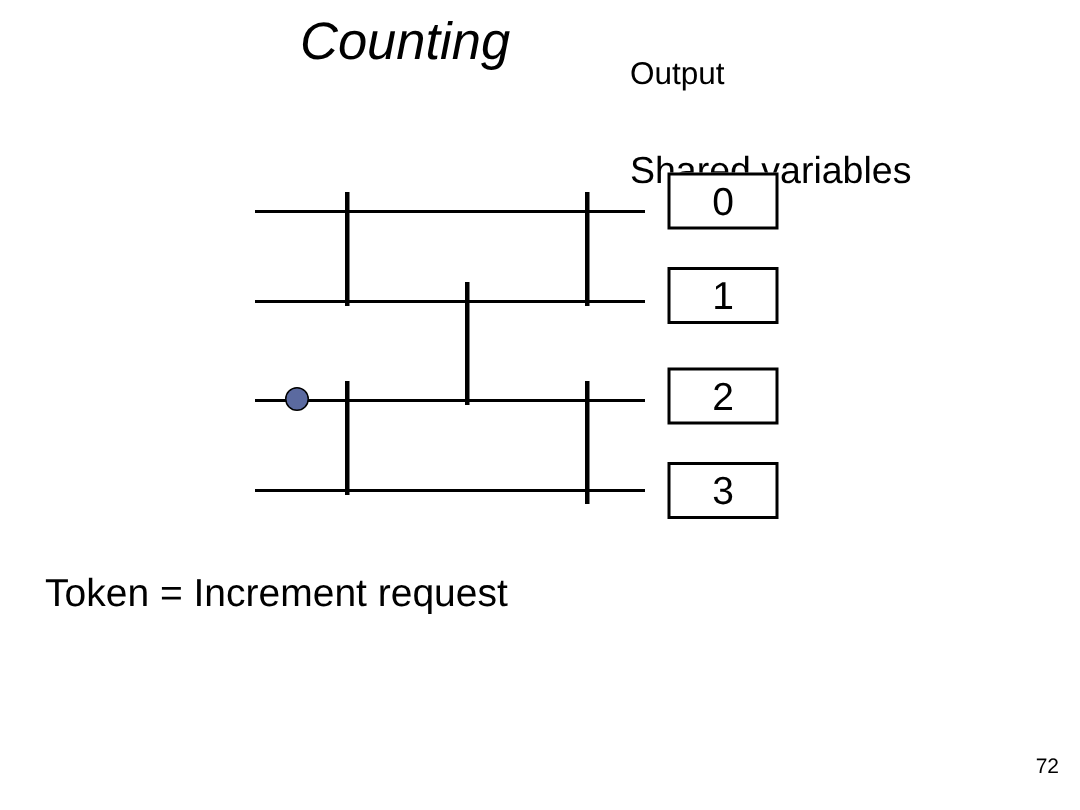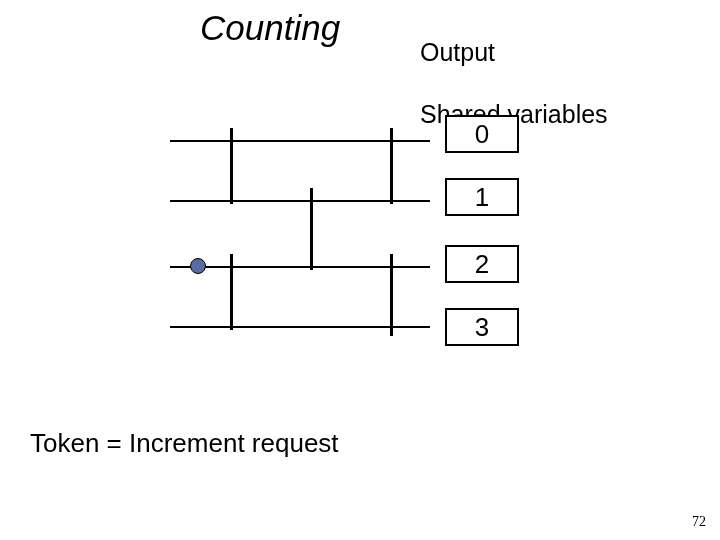--- a/index.html
+++ b/index.html
@@ -23,7 +23,7 @@
     position: absolute;
     top: 38px;
     left: 420px;
-    font-size: 25px;
+    font-size: 21px;
   }
   .label-shared {
     position: absolute;

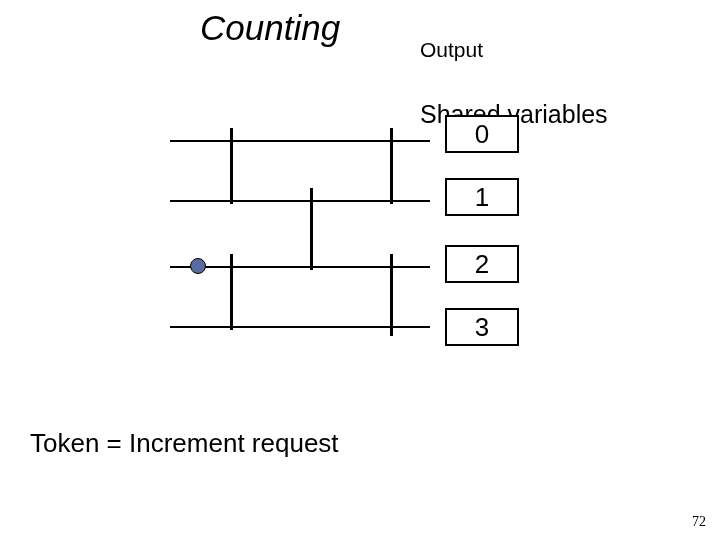--- a/index.html
+++ b/index.html
@@ -37,7 +37,6 @@
     top: 380px;
     left: 30px;
     font-size: 26px;
-    margin-top: 48px;
   }
   .page-num {
     position: absolute;

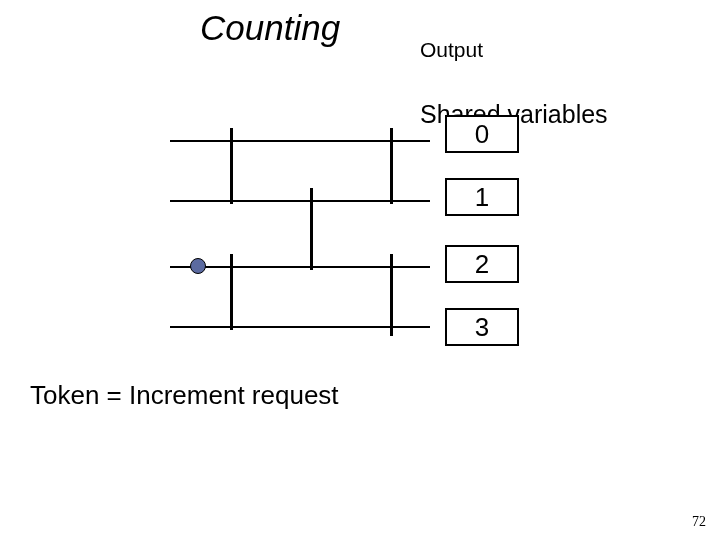--- a/index.html
+++ b/index.html
@@ -40,10 +40,10 @@
   }
   .page-num {
     position: absolute;
-    bottom: 10px;
+    bottom: 22px;
     right: 14px;
     font-size: 14px;
-    font-family: Liberation Serif, serif;
+    font-family: Liberation Sans, sans-serif;
   }
   .hline {
     position: absolute;

